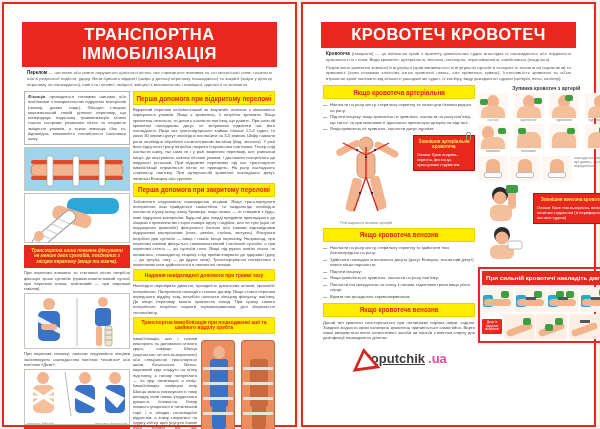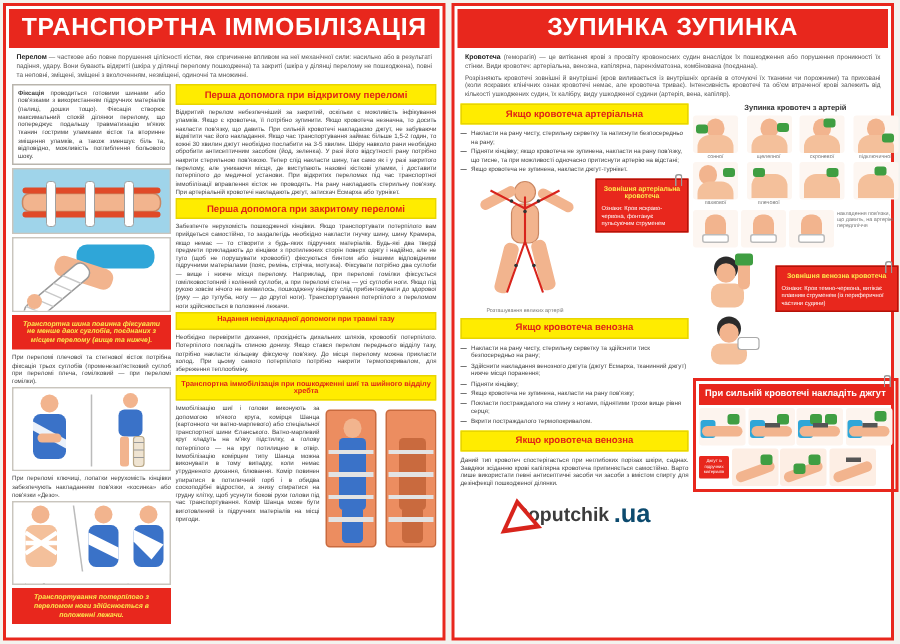--- a/index.html
+++ b/index.html
@@ -5,7 +5,7 @@
   * { margin:0; padding:0; box-sizing:border-box; }
   html,body { width:600px; height:429px; }
   body { font-family:"Liberation Sans", sans-serif; background:#f3f2ee; position:relative; overflow:hidden; }
-  .half { position:absolute; top:2px; height:425px; width:295px; background:#fff; border:2px solid #e8271d; padding:2px; }
+  .half { position:absolute; top:2px; height:425px; width:295px; background:#fff; border:2px solid #e8271d; padding:18px; }
   #left-half { left:2px; }
   #right-half { left:301px; }
   .hdr { background:#e8271d; color:#fff; font-weight:bold; text-align:center; font-size:16.5px; letter-spacing:.5px; padding:3px 0 4px; }

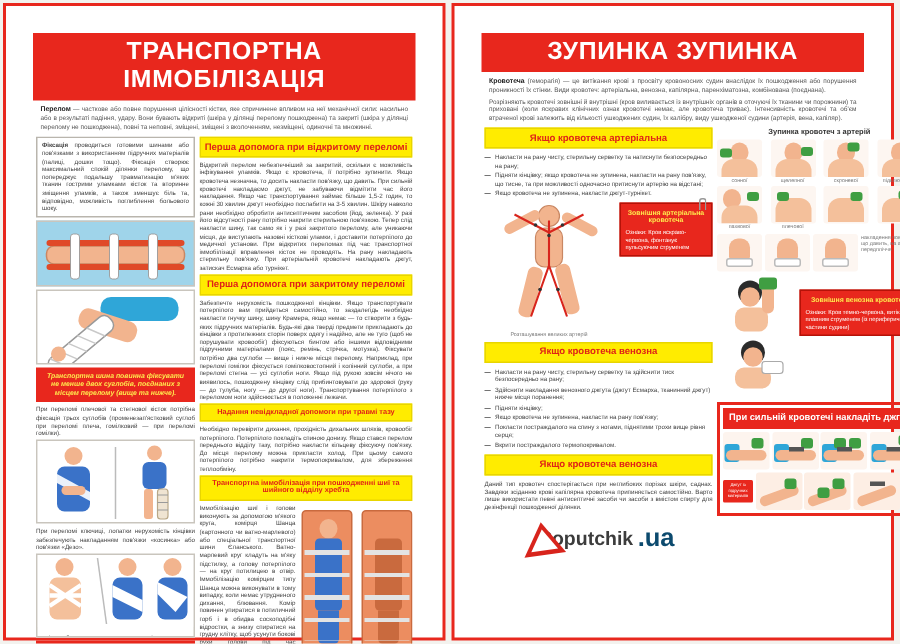--- a/index.html
+++ b/index.html
@@ -184,7 +184,7 @@
 </div>
 
 <div class="half" id="right-half">
-  <div class="hdr">ЗУПИНКА ЗУПИНКА</div>
+  <div class="hdr">КРОВОТЕЧ КРОВОТЕЧ</div>
   <p class="def">
     <b>Кровотеча</b>
     <span>(геморагія) — це витікання крові з просвіту кровоносних судин внаслідок їх пошкодження або порушення проникності їх стінки. Види кровотеч: артеріальна, венозна, капілярна, паренхіматозна, комбінована (поєднана).</span>

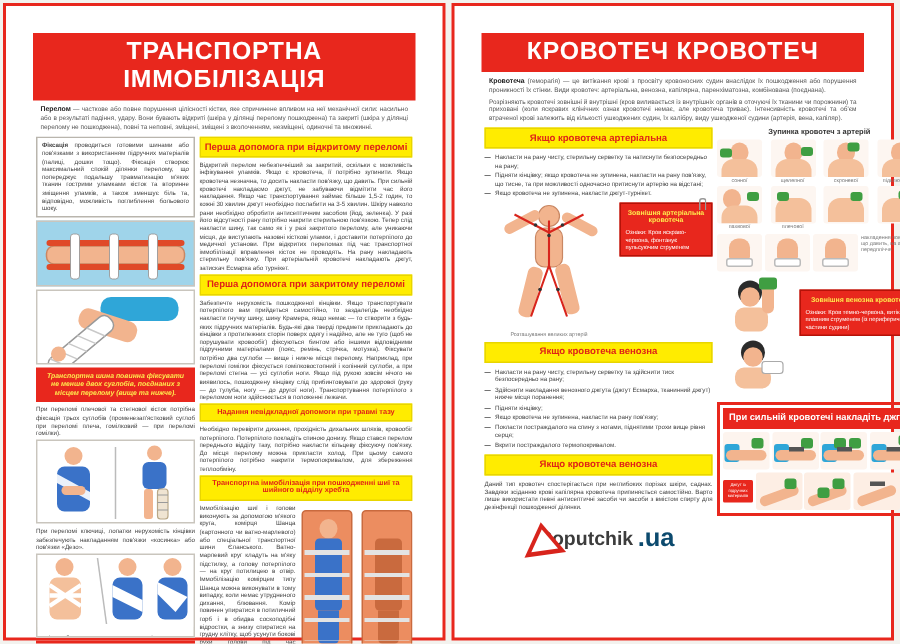--- a/index.html
+++ b/index.html
@@ -55,7 +55,7 @@
   .logo { display:flex; align-items:center; justify-content:center; gap:3px; padding:4px 0 2px; }
   .logo .tri { width:0; height:0; border-left:14px solid transparent; border-right:14px solid transparent; border-bottom:22px solid #d8241c; position:relative; transform:rotate(-8deg); }
   .logo .tri::after { content:""; position:absolute; left:-9px; top:5px; width:0; height:0; border-left:9px solid transparent; border-right:9px solid transparent; border-bottom:14px solid #fff; }
-  .logo .lname { font-size:13px; font-weight:bold; color:#3c3c3c; margin-left:-20px; }
+  .logo .lname { font-size:13px; font-weight:bold; color:#3c3c3c; margin-left:-20px;text-decoration:underline; }
   .logo .ltld { font-size:17px; font-weight:bold; color:#0c4a6e; }
   .sidelabel { background:#e8271d; color:#fff; font-size:2.8px; line-height:1.3; padding:2px; width:20px; text-align:center; border-radius:1px; }
   .arteries-svg { display:block; margin:0 auto; }

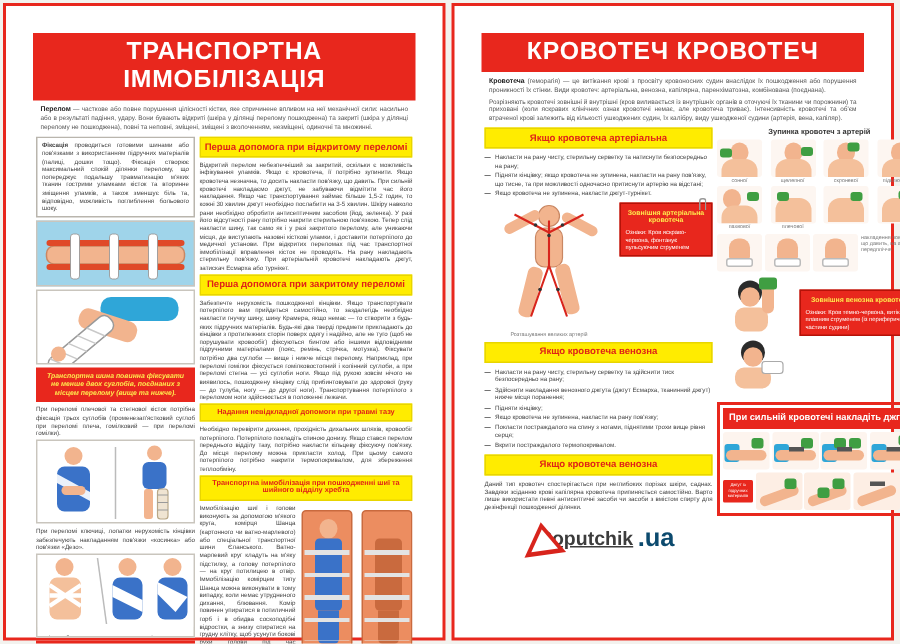--- a/index.html
+++ b/index.html
@@ -56,7 +56,7 @@
   .logo .tri { width:0; height:0; border-left:14px solid transparent; border-right:14px solid transparent; border-bottom:22px solid #d8241c; position:relative; transform:rotate(-8deg); }
   .logo .tri::after { content:""; position:absolute; left:-9px; top:5px; width:0; height:0; border-left:9px solid transparent; border-right:9px solid transparent; border-bottom:14px solid #fff; }
   .logo .lname { font-size:13px; font-weight:bold; color:#3c3c3c; margin-left:-20px;text-decoration:underline; }
-  .logo .ltld { font-size:17px; font-weight:bold; color:#0c4a6e; }
+  .logo .ltld { font-size:13px; font-weight:bold; color:#ec4899; }
   .sidelabel { background:#e8271d; color:#fff; font-size:2.8px; line-height:1.3; padding:2px; width:20px; text-align:center; border-radius:1px; }
   .arteries-svg { display:block; margin:0 auto; }
 </style>

